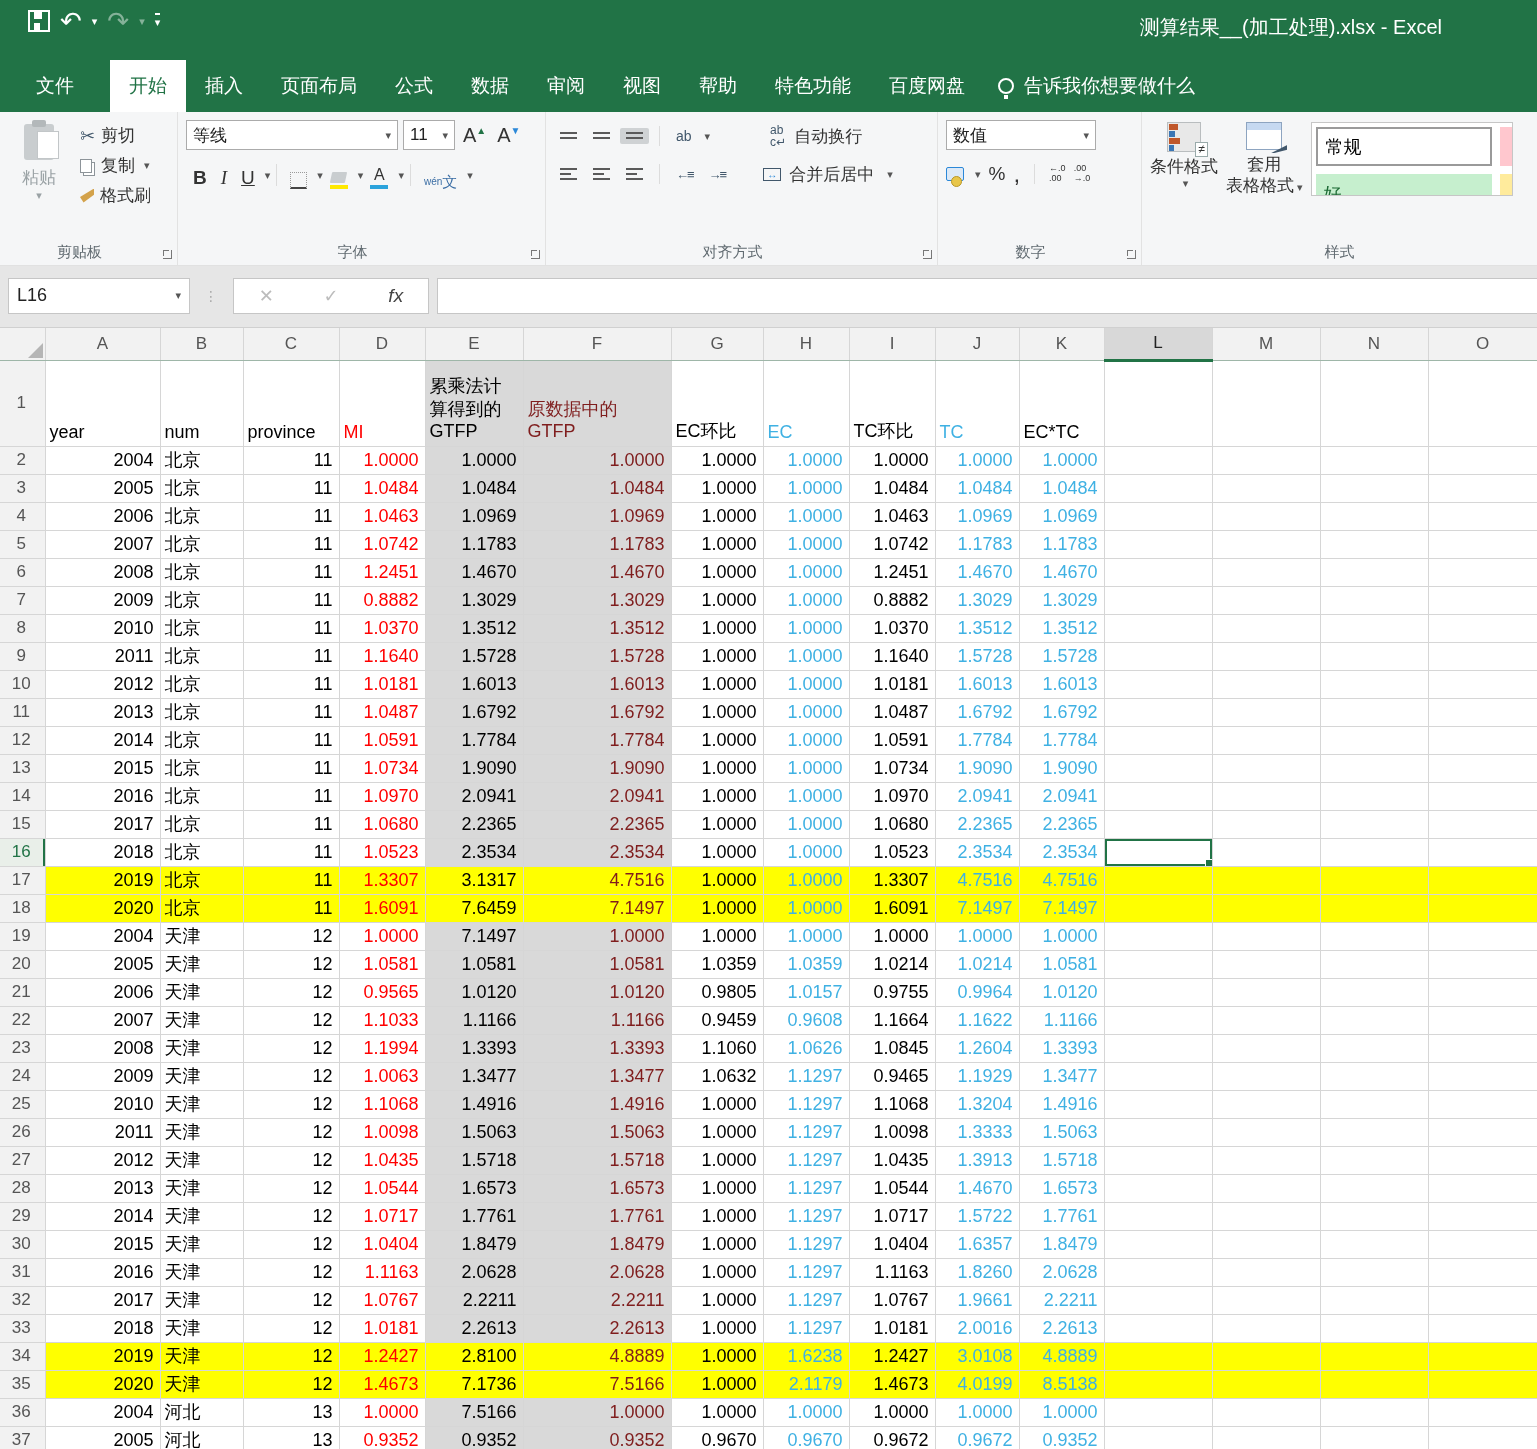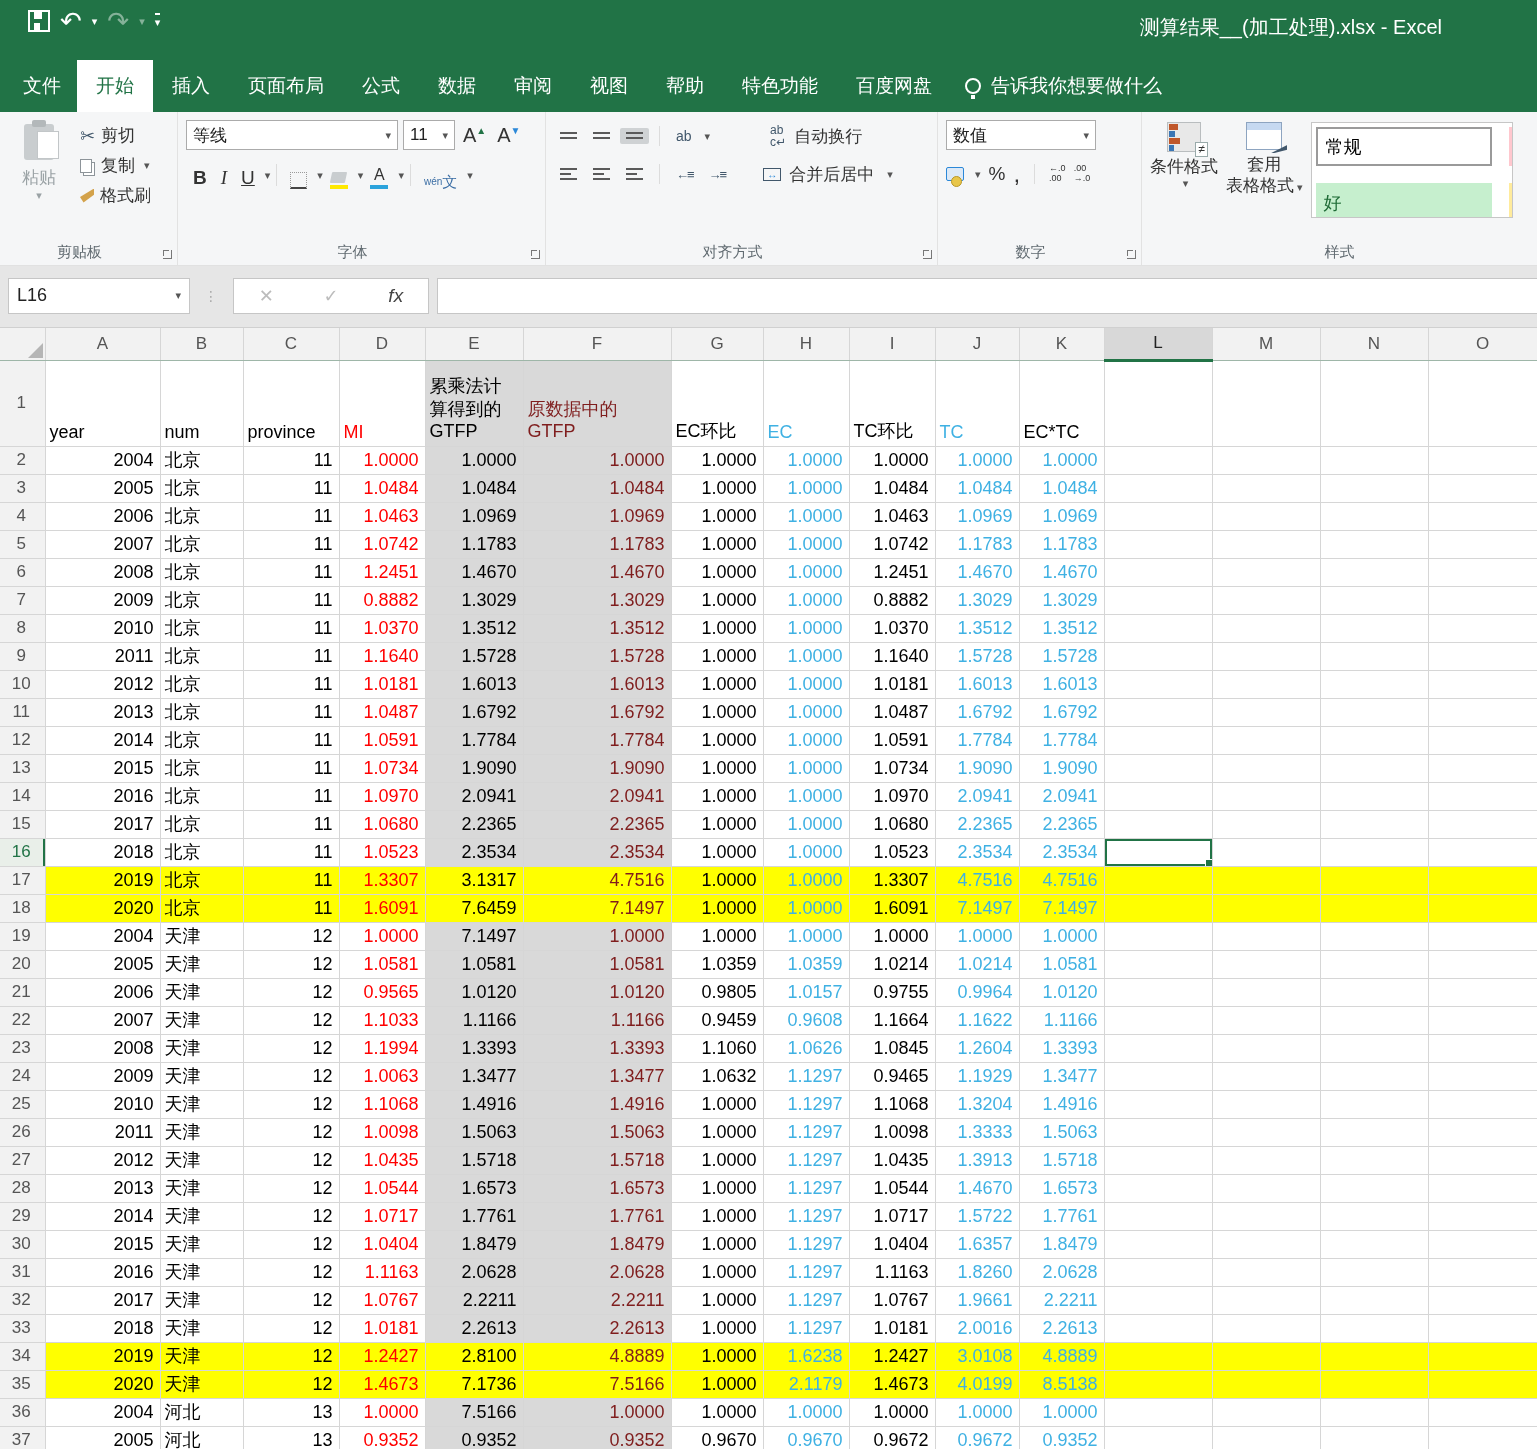--- a/index.html
+++ b/index.html
@@ -22,7 +22,7 @@
   
   .tabrow { height:52px; background:#217346; display:flex; align-items:stretch; flex:none; }
   .tab { color:#fff; font-size:19px; padding:0 19px; display:flex; align-items:center; cursor:default; }
-  .tab.file { padding:0 16px;margin-left:7px; }
+  .tab.file { padding:0 36px; }
   .tab.active { background:#fff; color:#217346; }
   .tellme { color:#fff; font-size:19px; display:flex; align-items:center; gap:10px; margin-left:14px; }
   .bulb { width:16px; height:16px; border:2px solid #fff; border-radius:50%; position:relative; display:inline-block; }

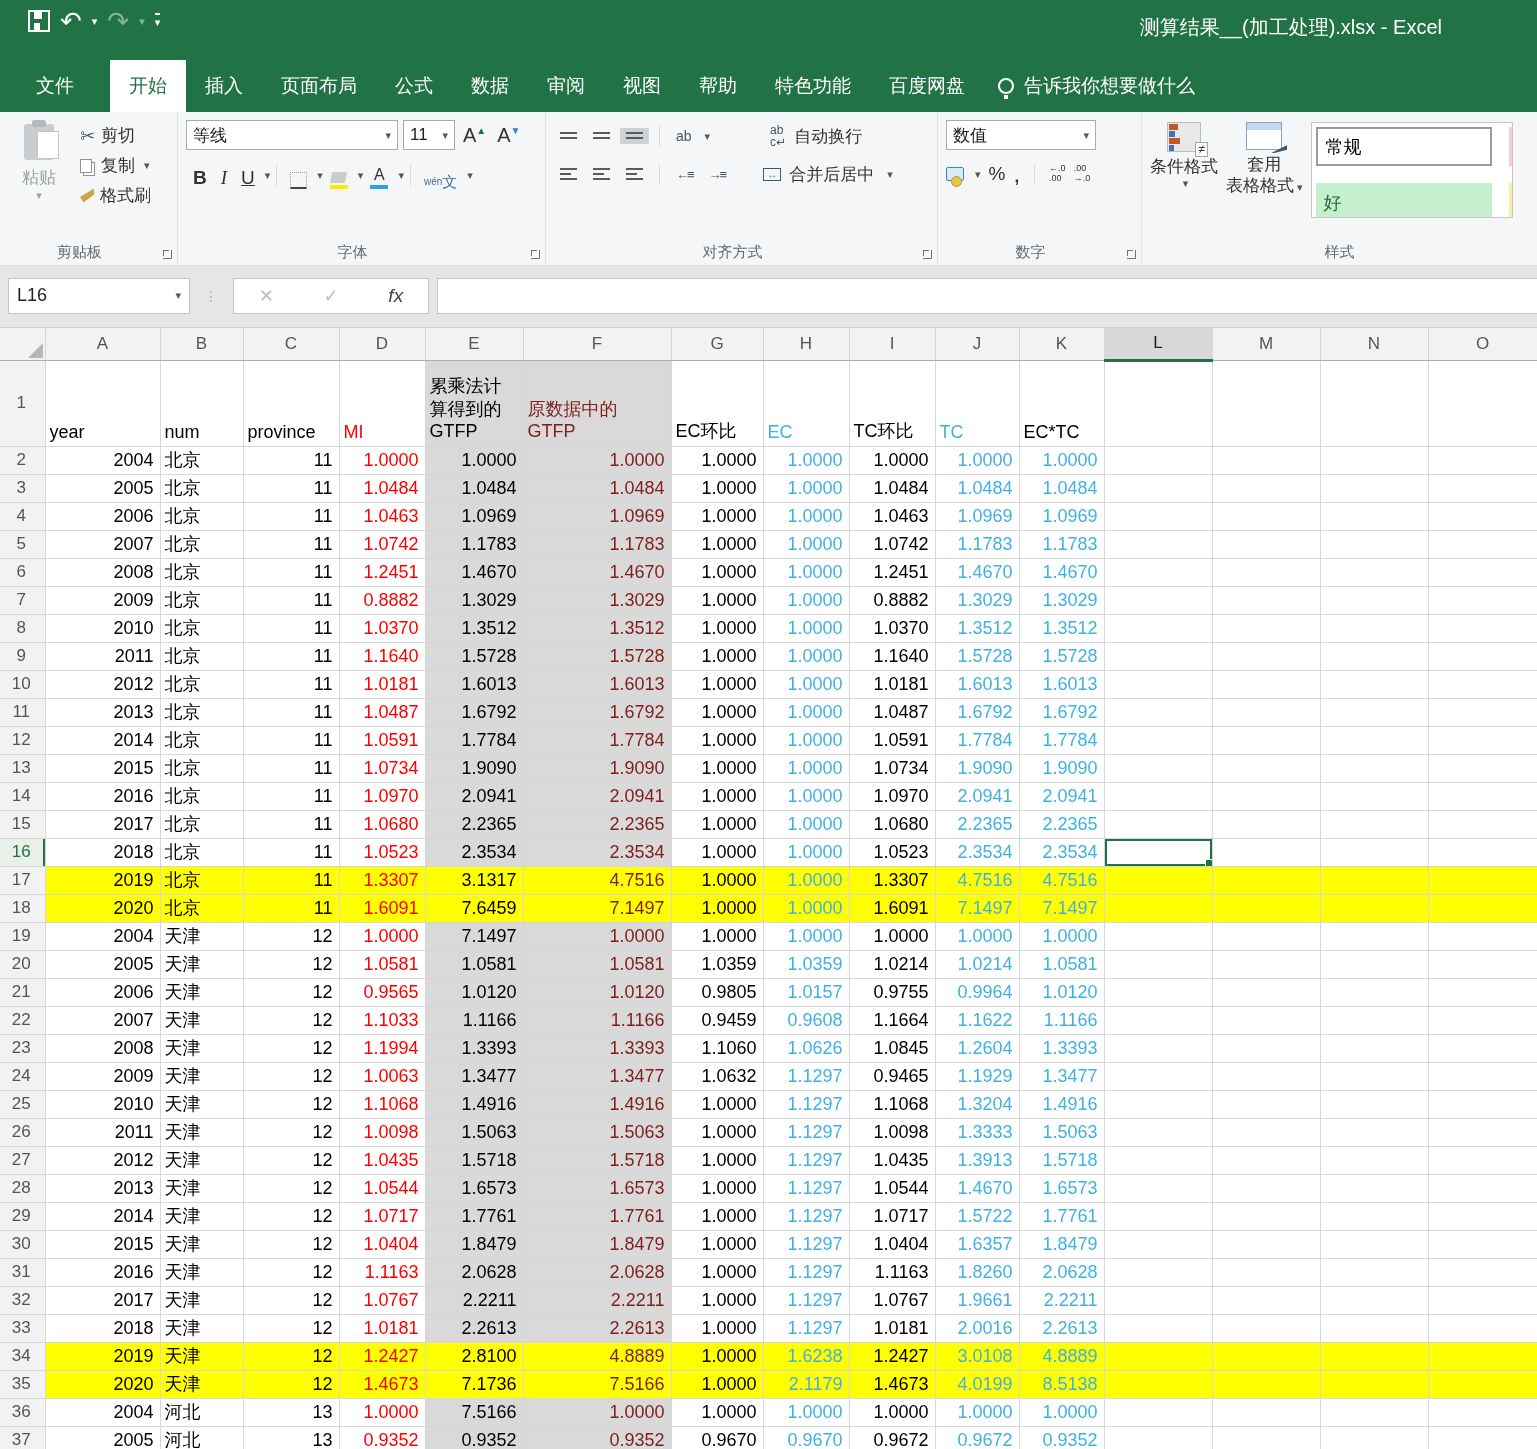--- a/index.html
+++ b/index.html
@@ -112,7 +112,7 @@
       background:linear-gradient(#c6d9f1 0 7px, #fff 7px),
       repeating-linear-gradient(to right, transparent 0 8px, #8da4c0 8px 9px); }
   .fat-ico::after { content:""; position:absolute; right:-6px; bottom:-4px; width:16px; height:8px; background:#41576b; clip-path:polygon(0 100%,100% 0,100% 60%,20% 100%); }
-  .gallery { border:1px solid #c6c6c6; background:#fff; display:grid; grid-template-columns:176px 176px; grid-auto-rows:39px; gap:17px; padding:4px; height:96px; overflow:hidden; margin-top:2px; flex:none; width:202px; }
+  .gallery { border:1px solid #c6c6c6; background:#fff; display:grid; grid-template-columns:176px 176px; grid-auto-rows:39px; gap:8px; padding:4px; height:74px; overflow:hidden; margin-top:2px; flex:none; width:202px; }
   .chip { font-size:18px; display:flex; align-items:center; padding:0 8px; white-space:nowrap; }
   .chip.normal { border:2px solid #9a9a9a; color:#000; }
   .chip.good { background:#c6efce; color:#1f6b36; }

